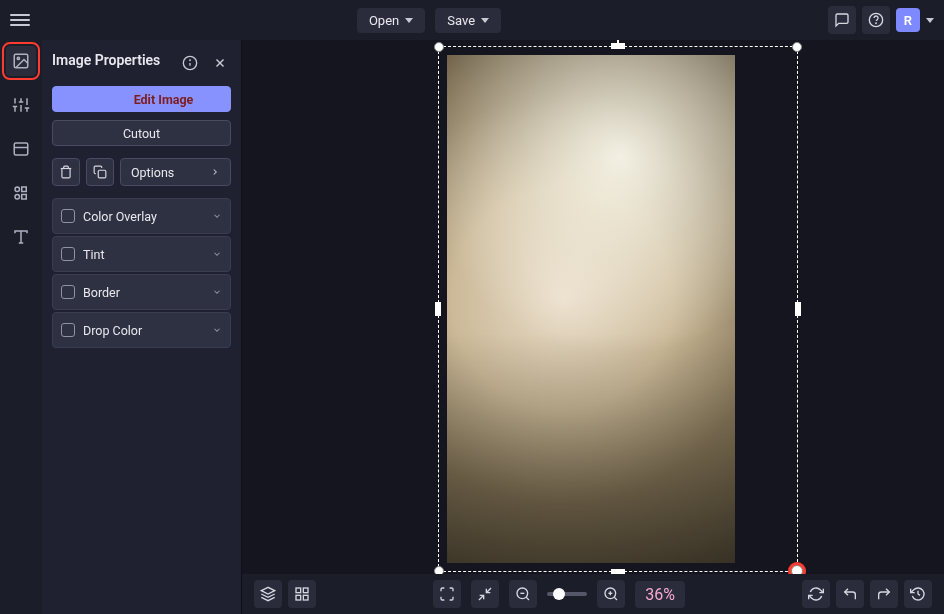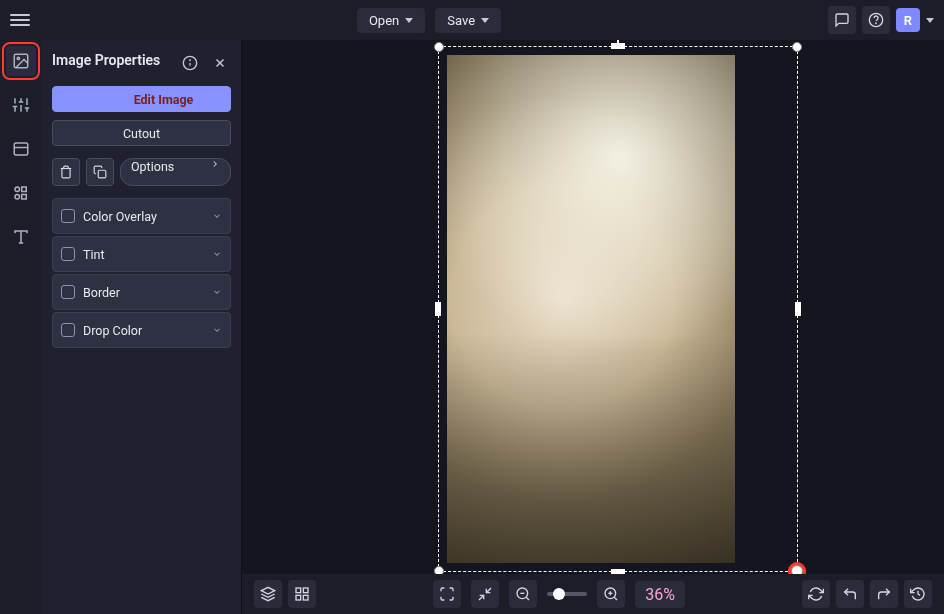--- a/index.html
+++ b/index.html
@@ -39,7 +39,7 @@
   
   .action-row { display: flex; gap: 6px; margin-top: 4px; }
   .sq-btn { width: 28px; height: 28px; display: flex; align-items: center; justify-content: center; border-radius: 4px; background: #2e3142; border: 1px solid #494c60; cursor: pointer; }
-  .options-btn { flex: 1; display: flex; align-items: flex-start; justify-content: space-between; padding: 0 10px; height: 28px; border-radius: 12px; background: #2e3142; border: 1px solid #494c60; font-size: 12.5px; cursor: pointer; }
+  .options-btn { flex: 1; display: flex; align-items: center; justify-content: space-between; padding: 0 10px; height: 28px; border-radius: 4px; background: #2e3142; border: 1px solid #494c60; font-size: 12.5px; cursor: pointer; }
   
   .acc-list { display: flex; flex-direction: column; gap: 2px; margin-top: 4px; }
   .acc-item { display: flex; align-items: center; height: 26px; padding: 17px 8px; border-radius: 4px; background: #2e3142; border: 1px solid #3a3d50; font-size: 12.5px; cursor: pointer; gap: 8px; }

